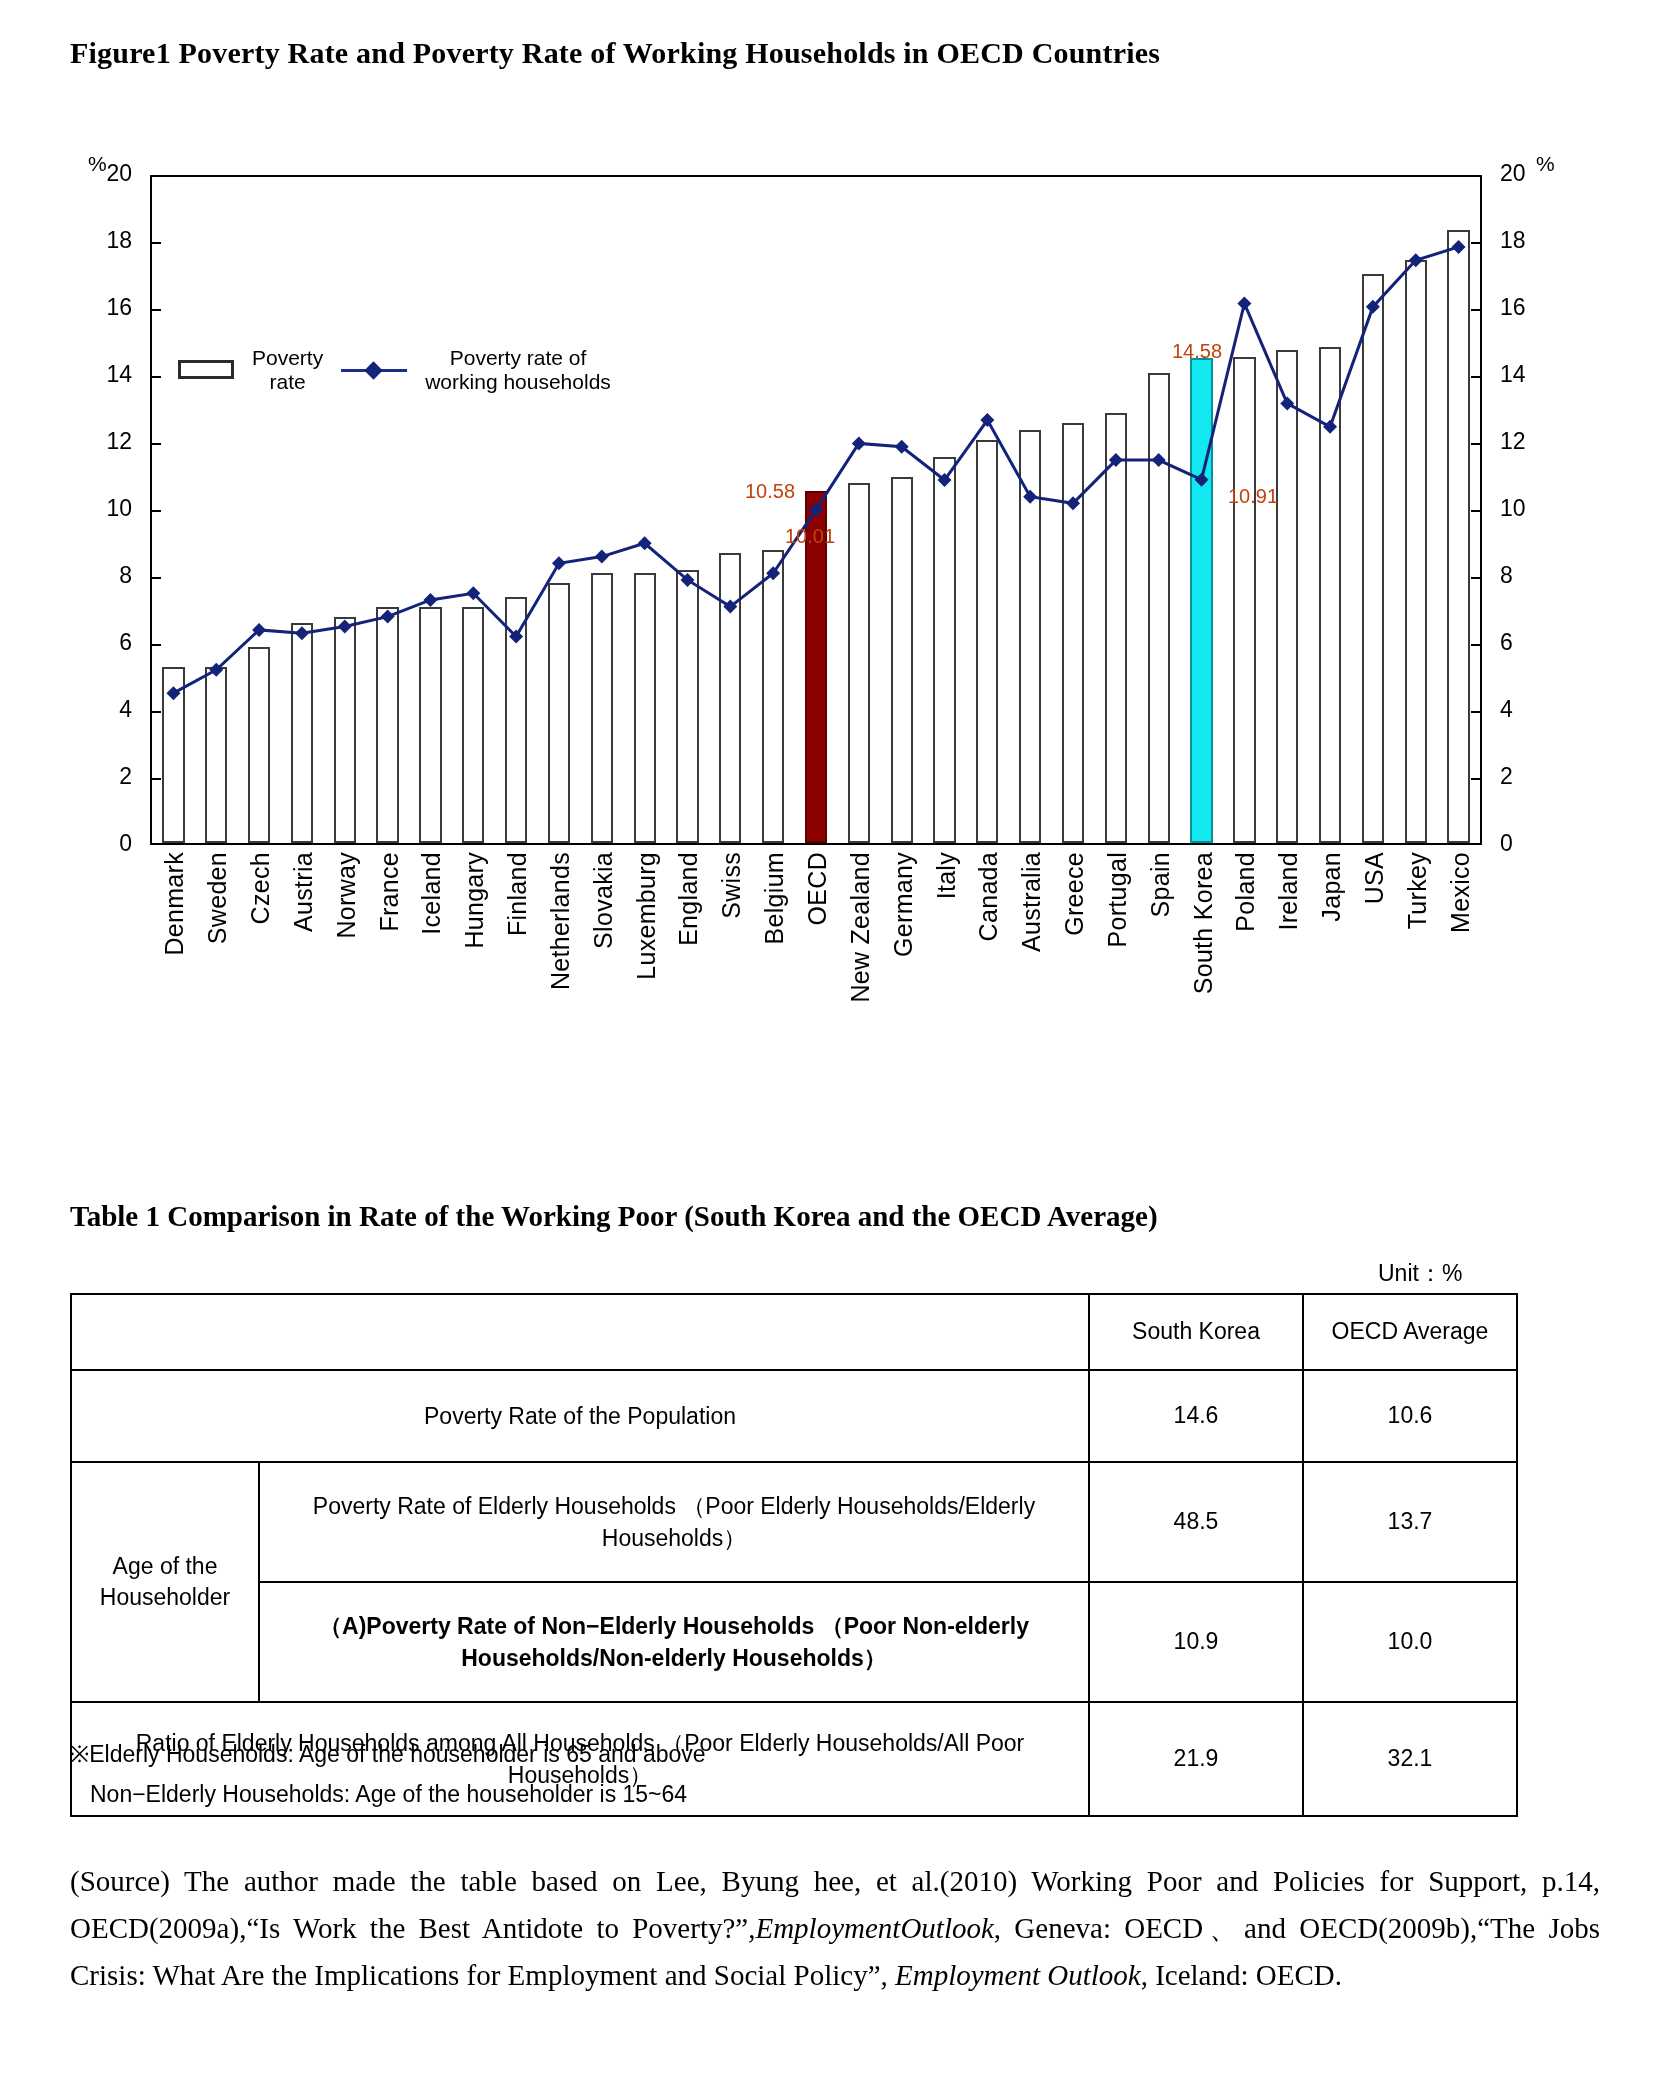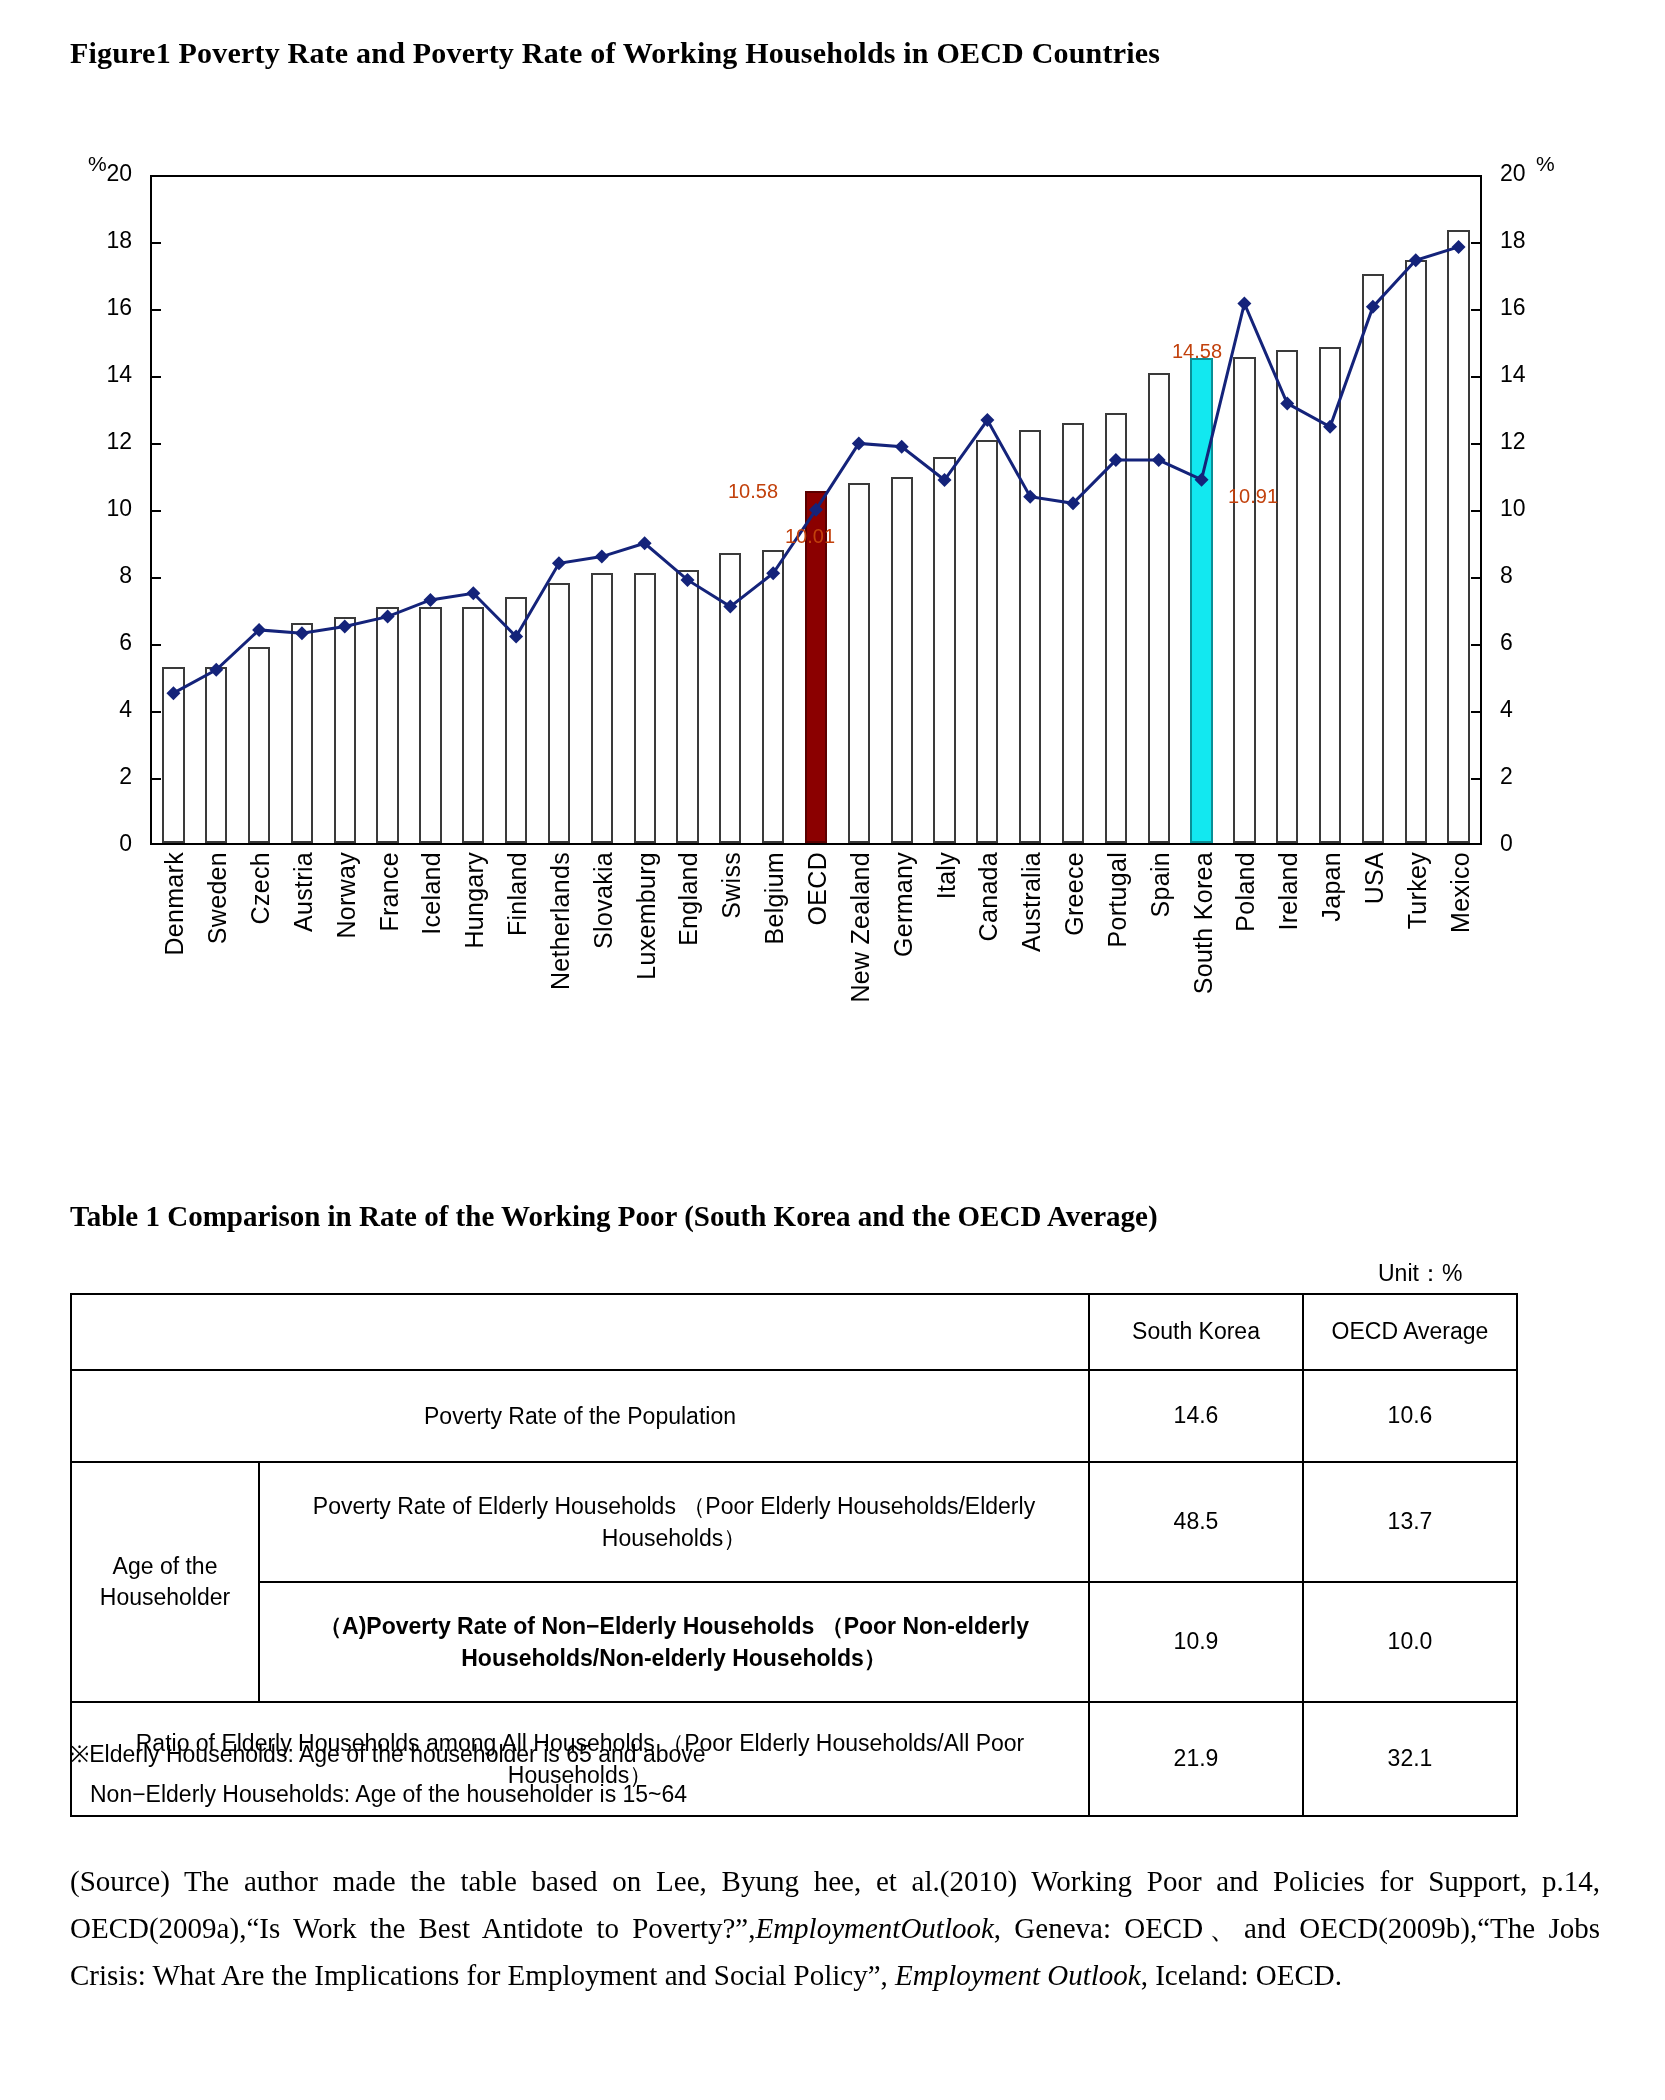--- a/index.html
+++ b/index.html
@@ -382,6 +382,17 @@
     <div class="dlabel" id="lbl-korea-bar" style="left:1172px; top:200px;">14.58</div>
     <div class="dlabel" id="lbl-korea-line" style="left:1228px; top:345px;">10.91</div>
 
+    <div id="legend">
+      <span class="swatch-bar"></span>
+      <span class="lg-text">Poverty
+rate</span>
+      <span class="swatch-line">
+        <span class="ln"></span>
+          <span class="dm"></span>
+      </span>
+      <span class="lg-text">Poverty rate of
+working households</span>
+    </div>
 
     <div id="xlabels">
         <div class="xlab" style="left: 8.41935px;">Denmark</div>

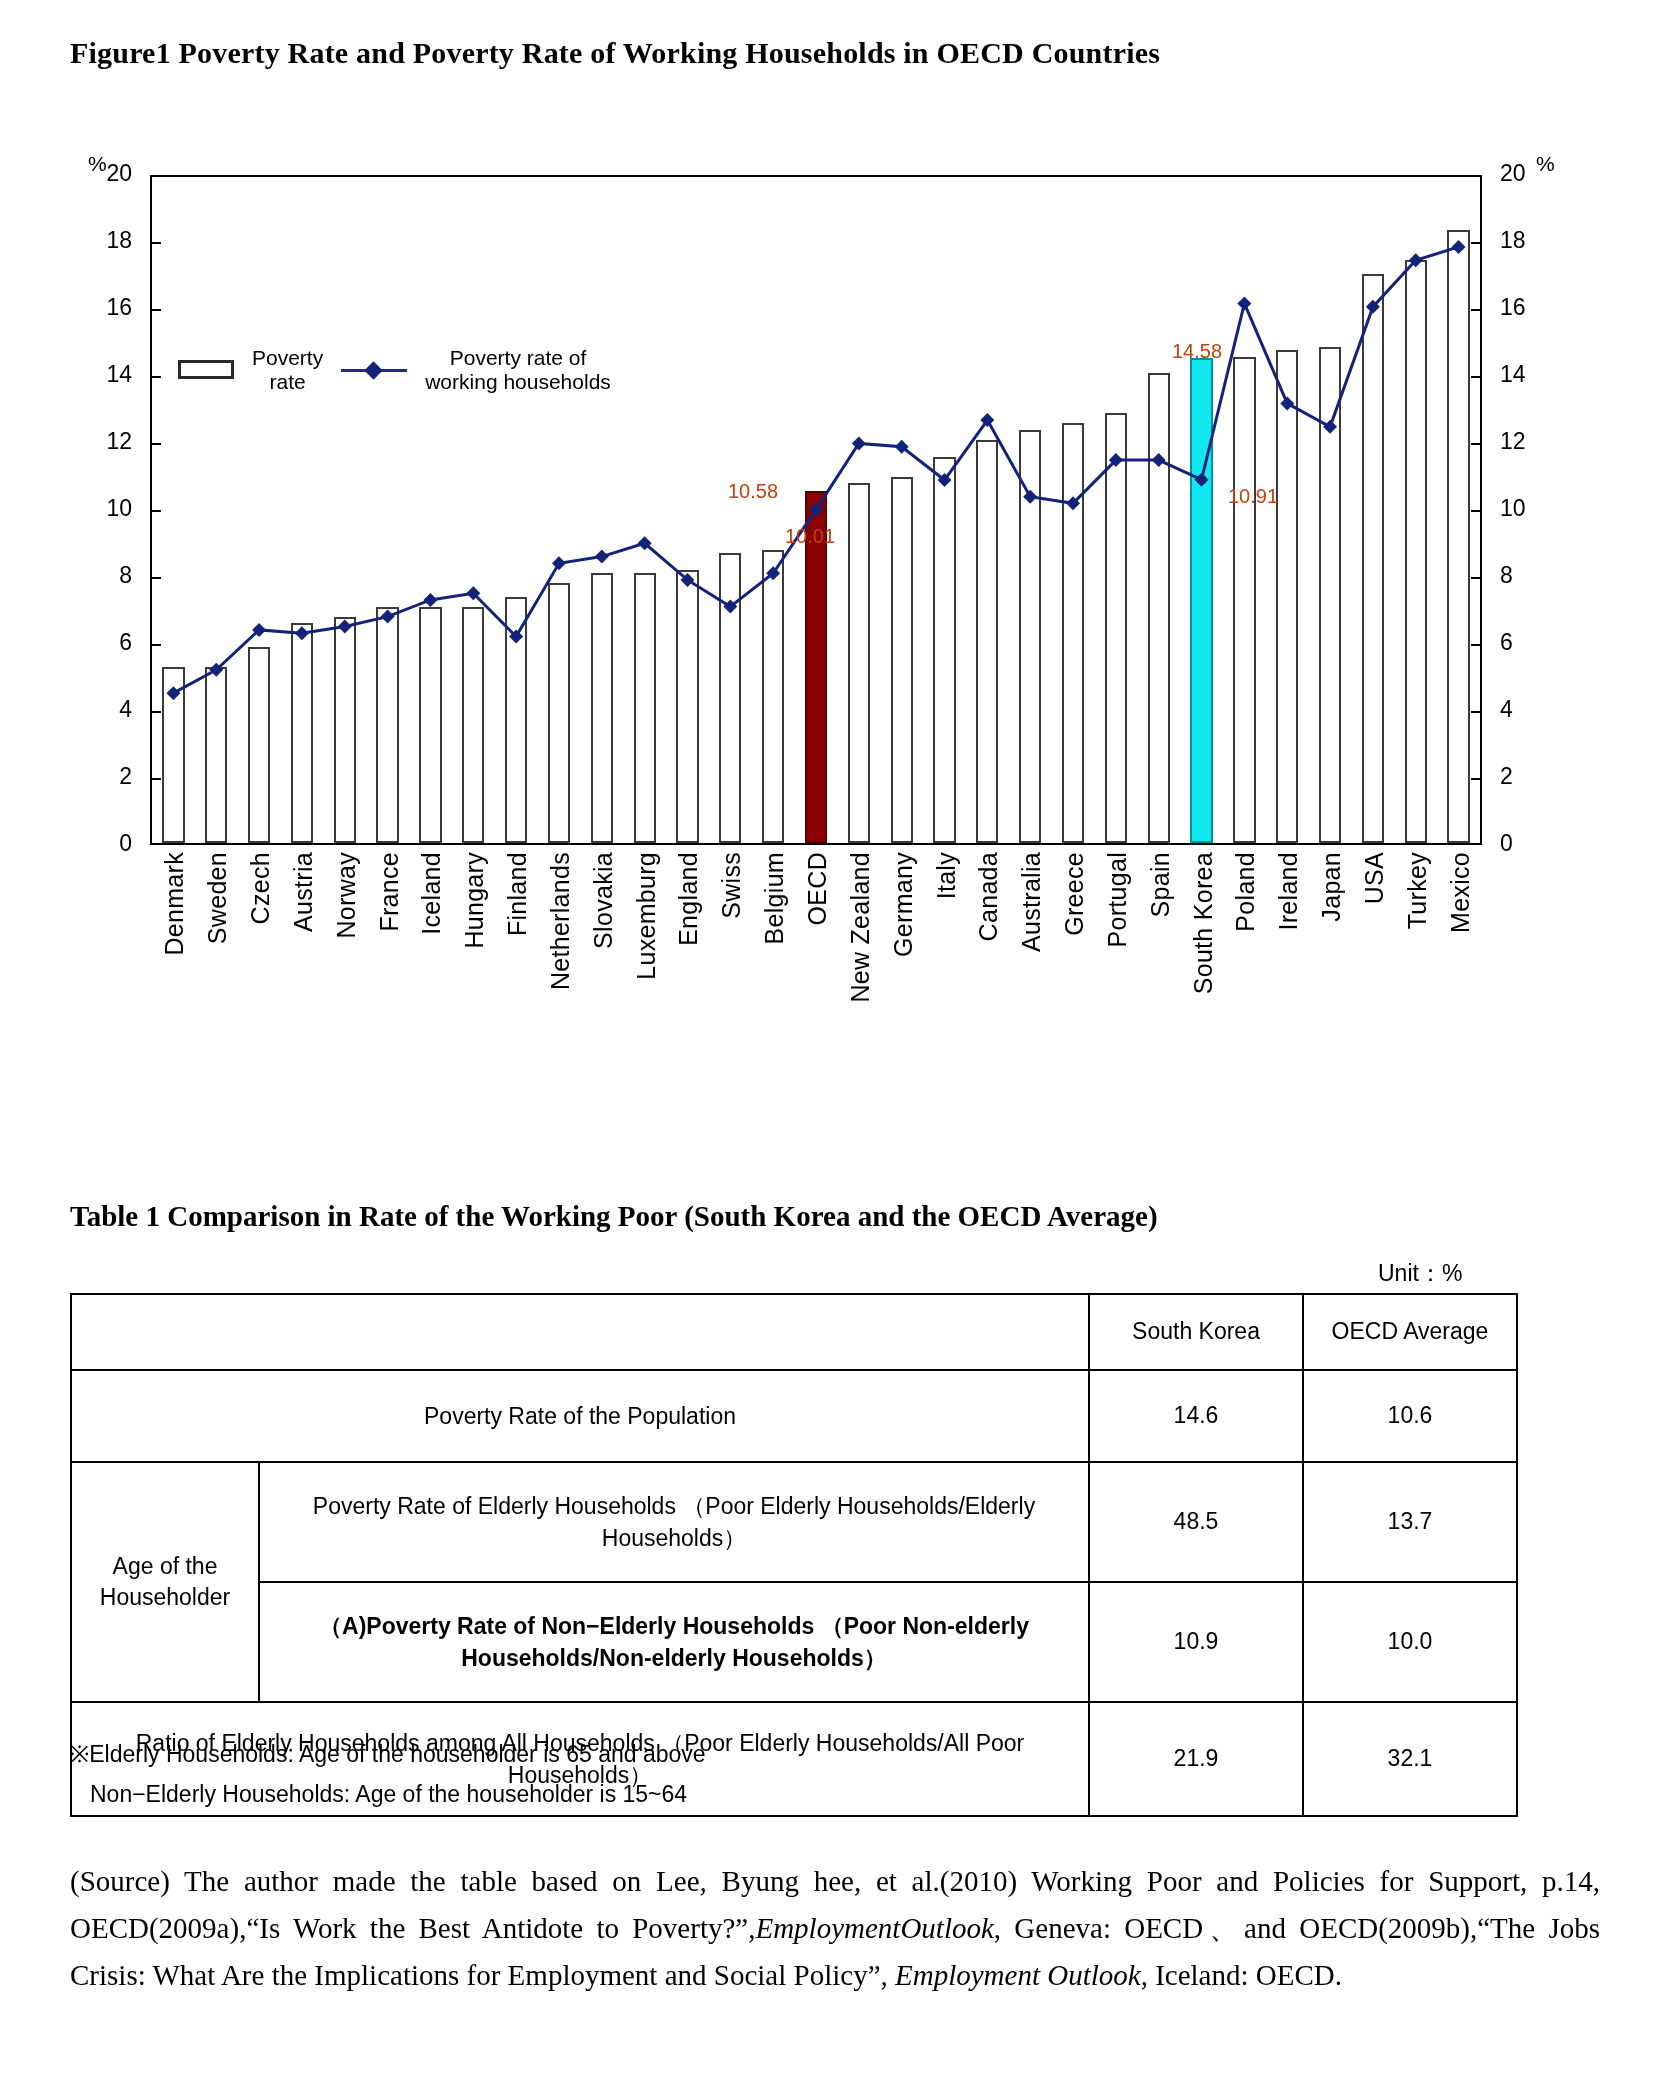--- a/index.html
+++ b/index.html
@@ -377,7 +377,7 @@
         </svg>
     </div>
 
-    <div class="dlabel" id="lbl-oecd-bar" style="left:728px; top:340px;">10.58</div>
+    <div class="dlabel" id="lbl-oecd-bar" style="left:745px; top:340px;">10.58</div>
     <div class="dlabel" id="lbl-oecd-line" style="left:785px; top:385px;">10.01</div>
     <div class="dlabel" id="lbl-korea-bar" style="left:1172px; top:200px;">14.58</div>
     <div class="dlabel" id="lbl-korea-line" style="left:1228px; top:345px;">10.91</div>

